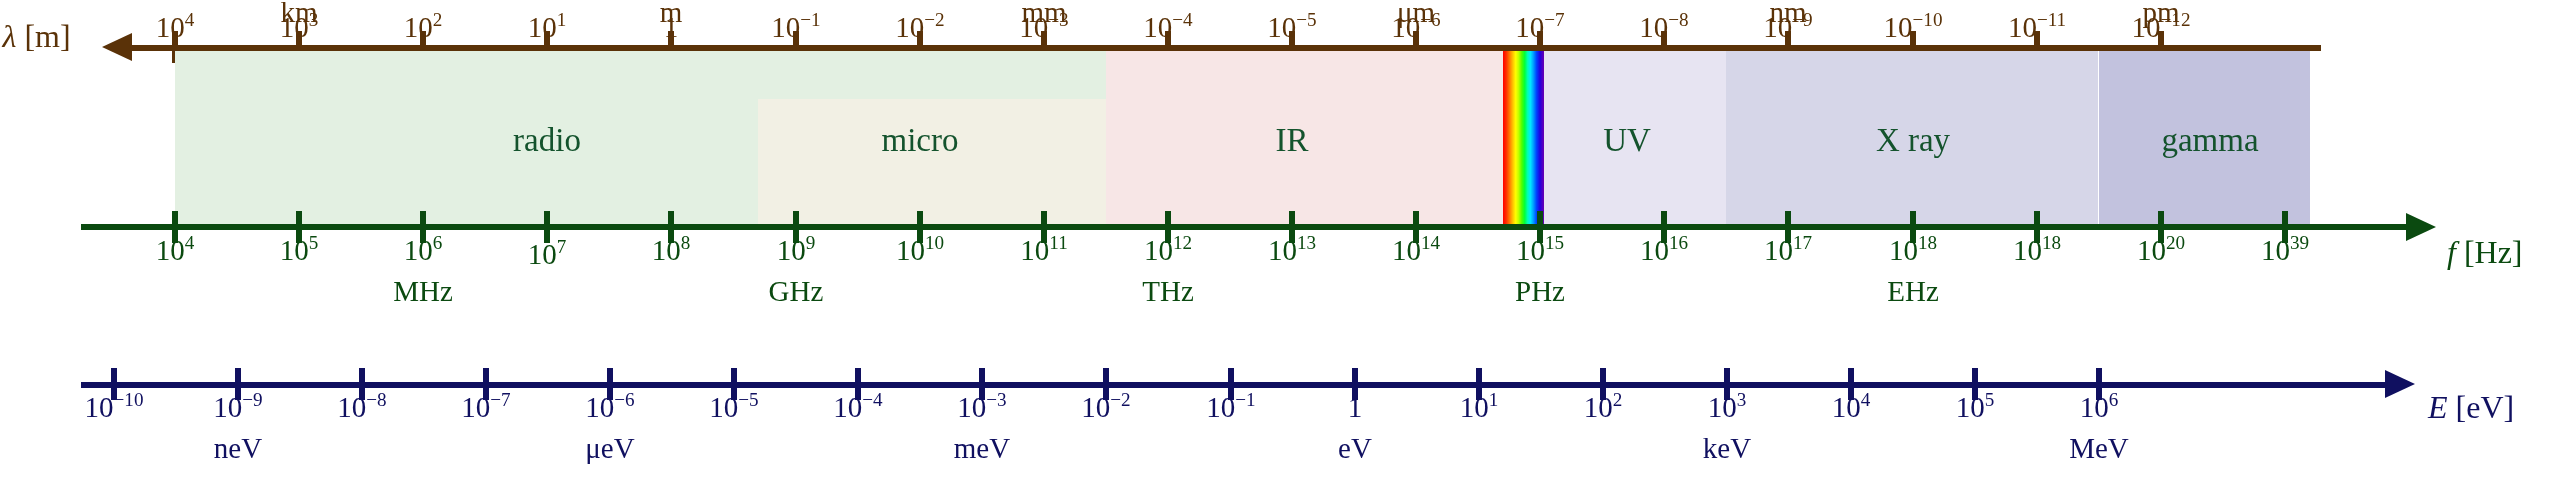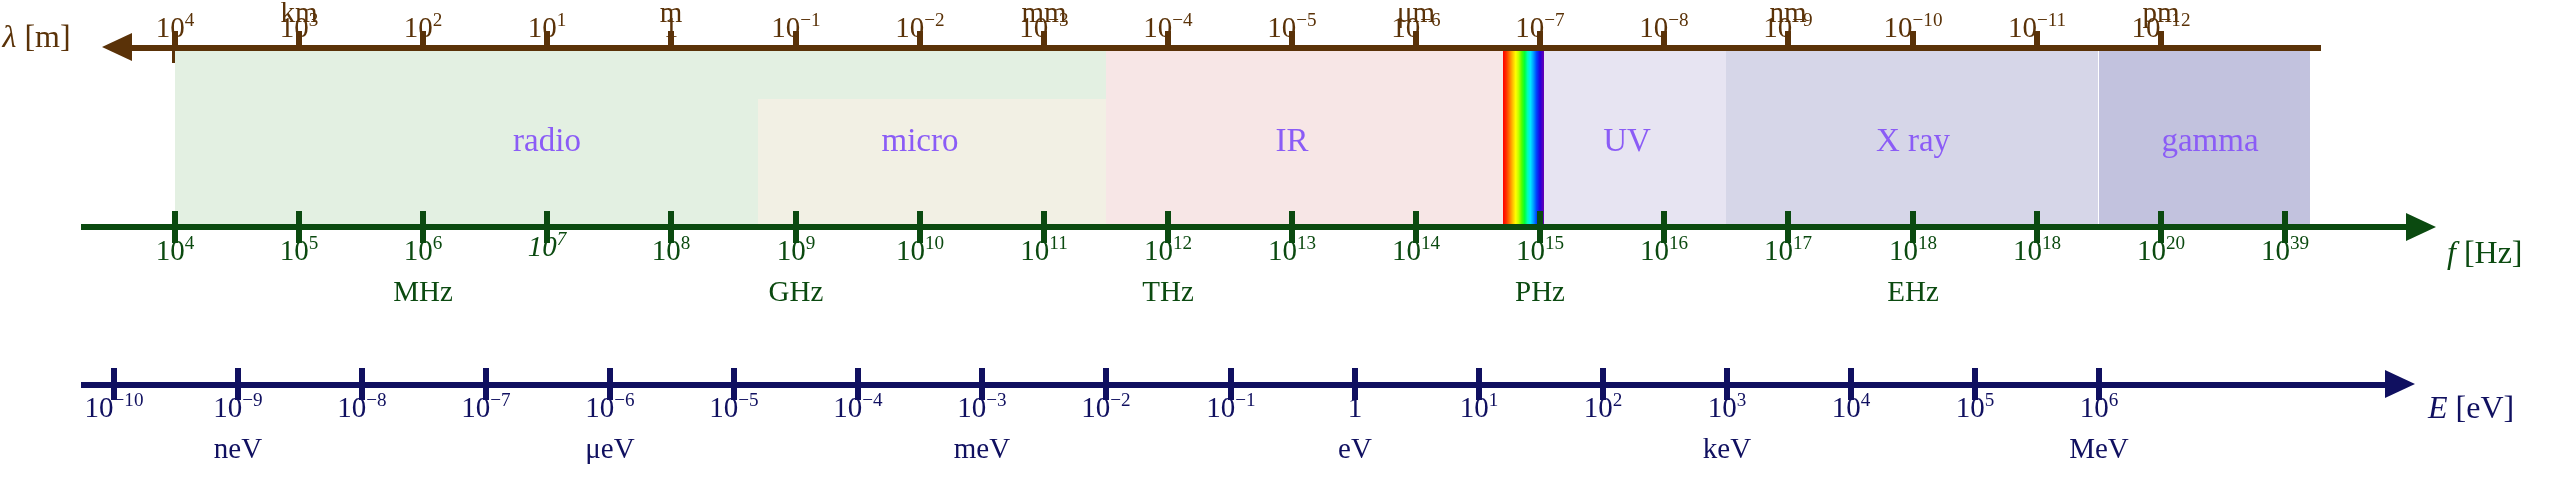--- a/index.html
+++ b/index.html
@@ -45,7 +45,7 @@
   
   .band{position:absolute;}
   .band-label{
-    position:absolute;font-size:33px;color:#8b5cf6;
+    position:absolute;font-size:33px;color:#14532d;
     white-space:nowrap;transform:translateX(-50%);
   }
   #visible-band{

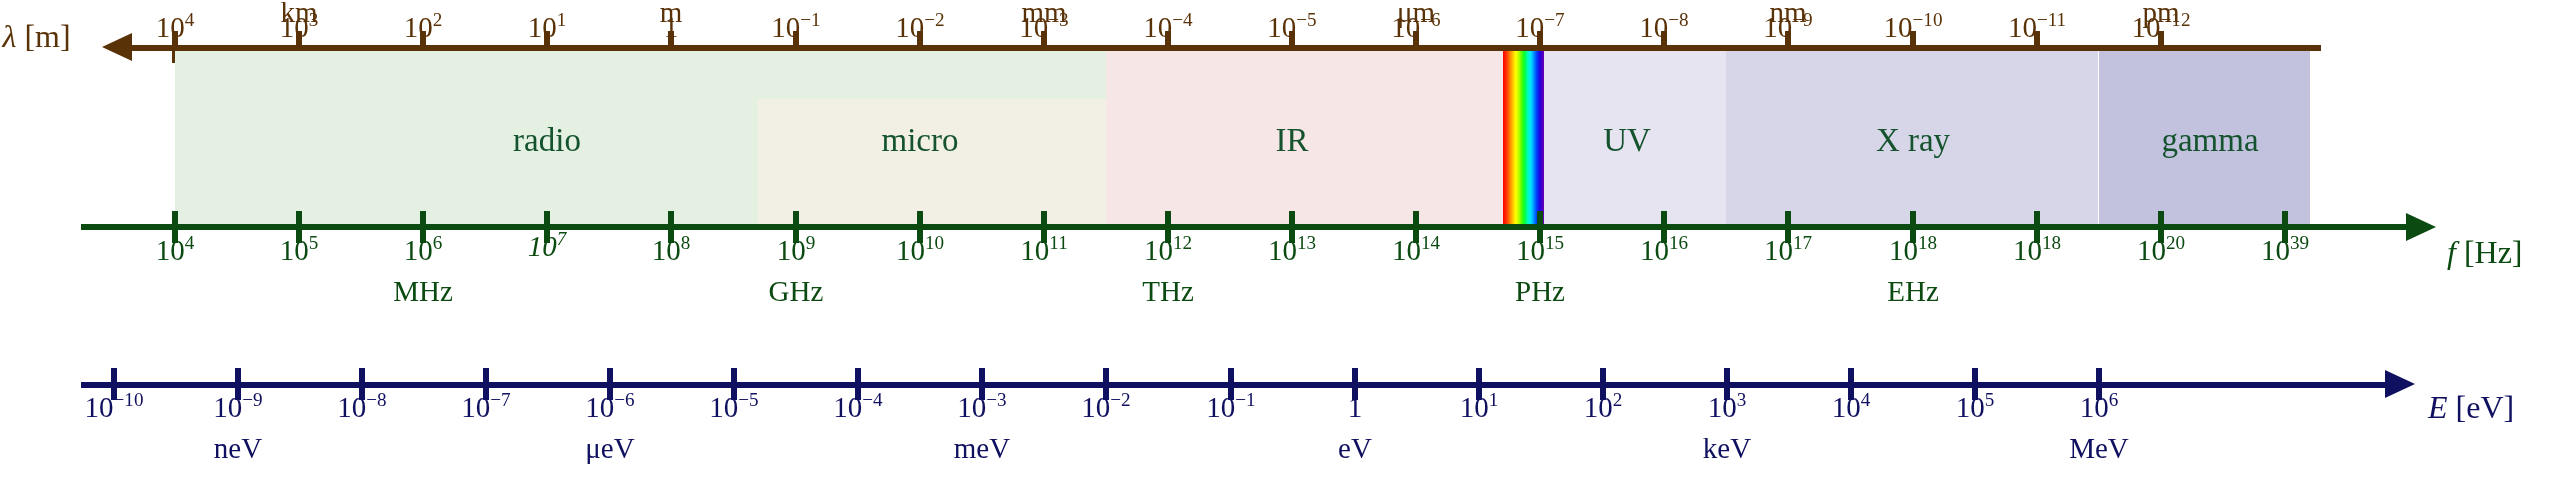--- a/index.html
+++ b/index.html
@@ -164,7 +164,7 @@
         <div class="tl frq-txt" style="left: 175px; top: 236px;"><span>10<sup>4</sup></span></div>
         <div class="tl frq-txt" style="left: 299px; top: 236px;"><span>10<sup>5</sup></span></div>
         <div class="tl frq-txt" style="left: 423px; top: 236px;"><span>10<sup>6</sup></span></div>
-        <div class="tl frq-txt" style="left: 547px; top: 232px; font-style: italic;"><span>10<sup>7</sup></span></div>
+        <div class="tl frq-txt" style="left: 547px; top: 240px;"><span>10<sup>7</sup></span></div>
         <div class="tl frq-txt" style="left: 671px; top: 236px;"><span>10<sup>8</sup></span></div>
         <div class="tl frq-txt" style="left: 796px; top: 236px;"><span>10<sup>9</sup></span></div>
         <div class="tl frq-txt" style="left: 920px; top: 236px;"><span>10<sup>10</sup></span></div>

